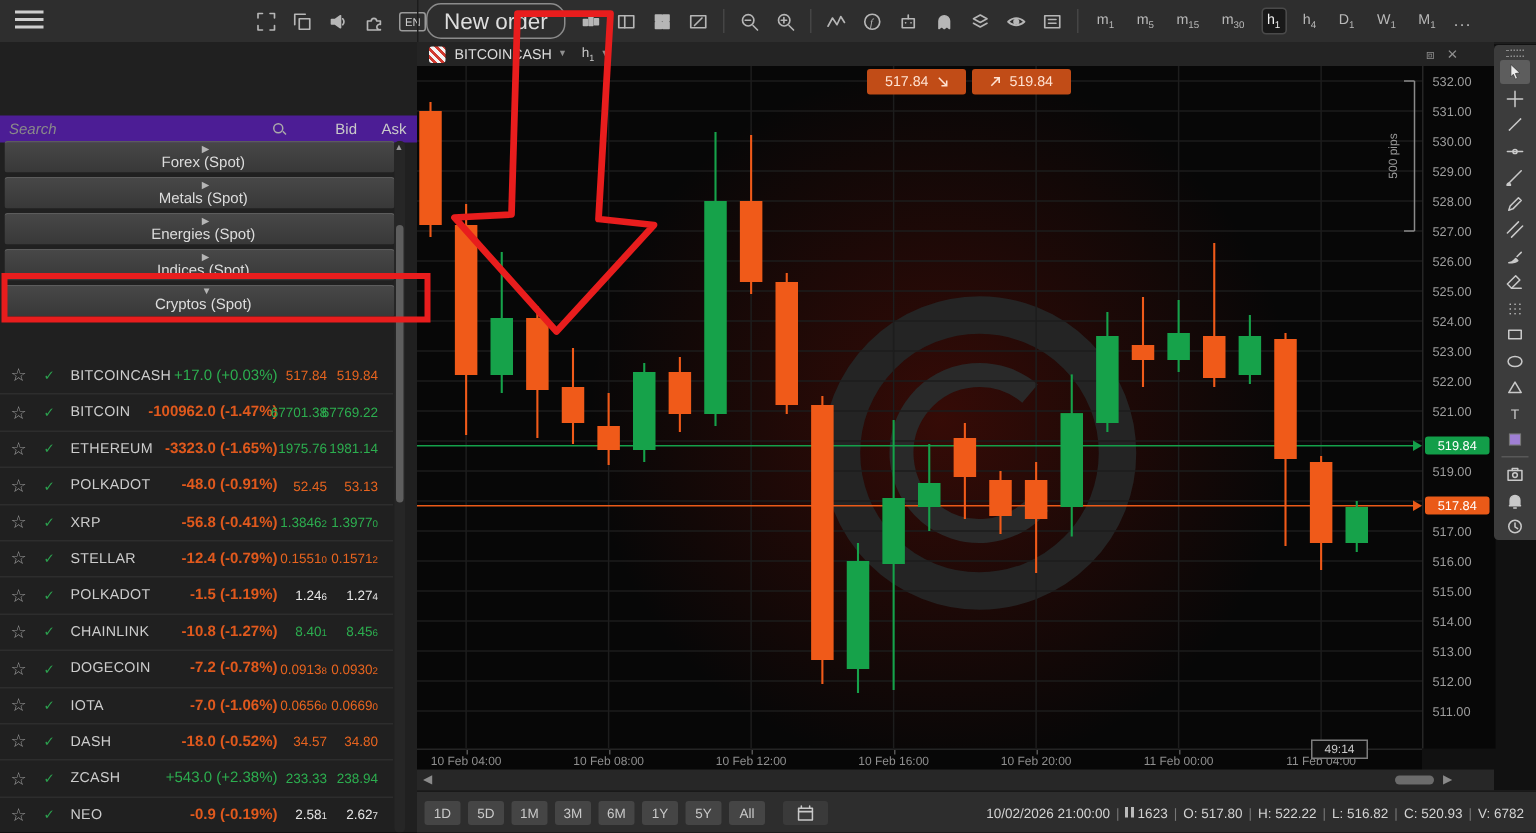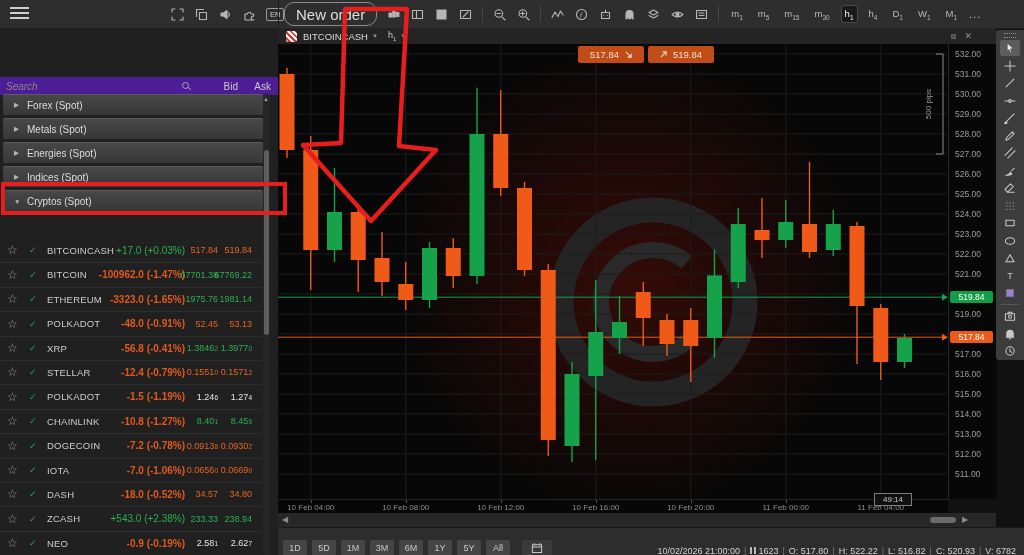--- a/index.html
+++ b/index.html
@@ -40,7 +40,7 @@
   #col-bid{position:absolute;right:40px;color:#c9c9c9;font-size:10px;}
   #col-ask{position:absolute;right:7px;color:#c9c9c9;font-size:10px;}
   .cat{left:3px;width:260px;height:20px;background:linear-gradient(#474747,#383838);border-top:1px solid #5c5c5c;
-       border-radius:2px;display:flex;align-items:center;cursor:pointer;}
+       border-radius:2px;display:flex;align-items:center;cursor:pointer;flex-direction:column;}
   .cat .arr{color:#b5b5b5;font-size:6.5px;margin-left:11px;width:8px;}
   .cat .lbl{color:#dcdcdc;font-size:10px;margin-left:5px;}
   .symrow{left:0;width:262px;height:24px;border-bottom:1px solid #2d2d2d;display:flex;align-items:center;cursor:pointer;}

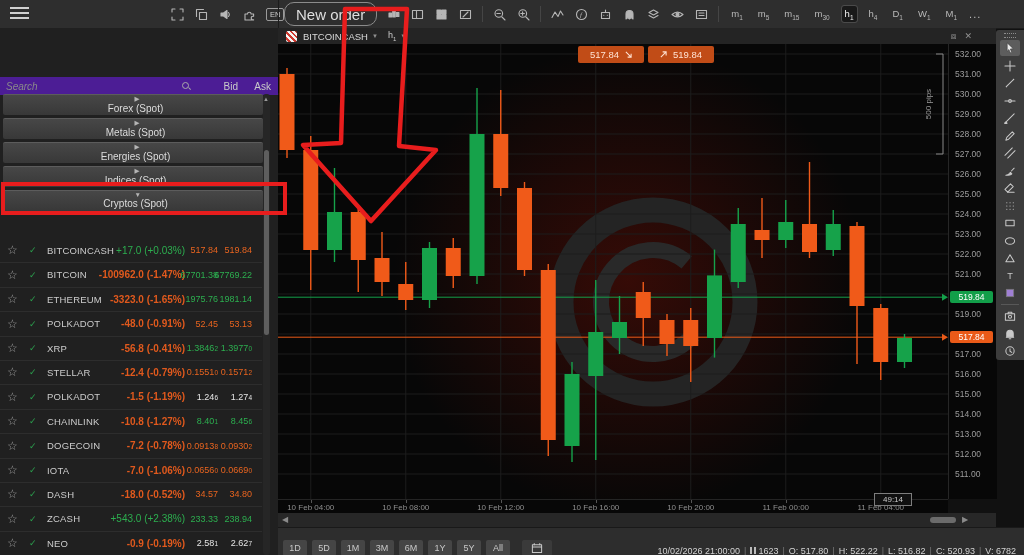--- a/index.html
+++ b/index.html
@@ -94,7 +94,7 @@
   .tool-sep{width:18px;height:1px;background:#585858;margin:3px auto;}
   
   #bottombar{left:278px;top:527px;width:746px;height:28px;background:#2d2d2d;border-top:1px solid #191919;
-             display:flex;align-items:flex-end;}
+             display:flex;align-items:center;}
   .period{width:24px;height:16px;background:#454545;border-radius:2px;color:#c9c9c9;font-size:9px;
           display:flex;align-items:center;justify-content:center;margin-left:5px;cursor:pointer;}
   #cal-btn{width:30px;height:16px;background:#3a3a3a;border-radius:2px;margin-left:12px;display:flex;

